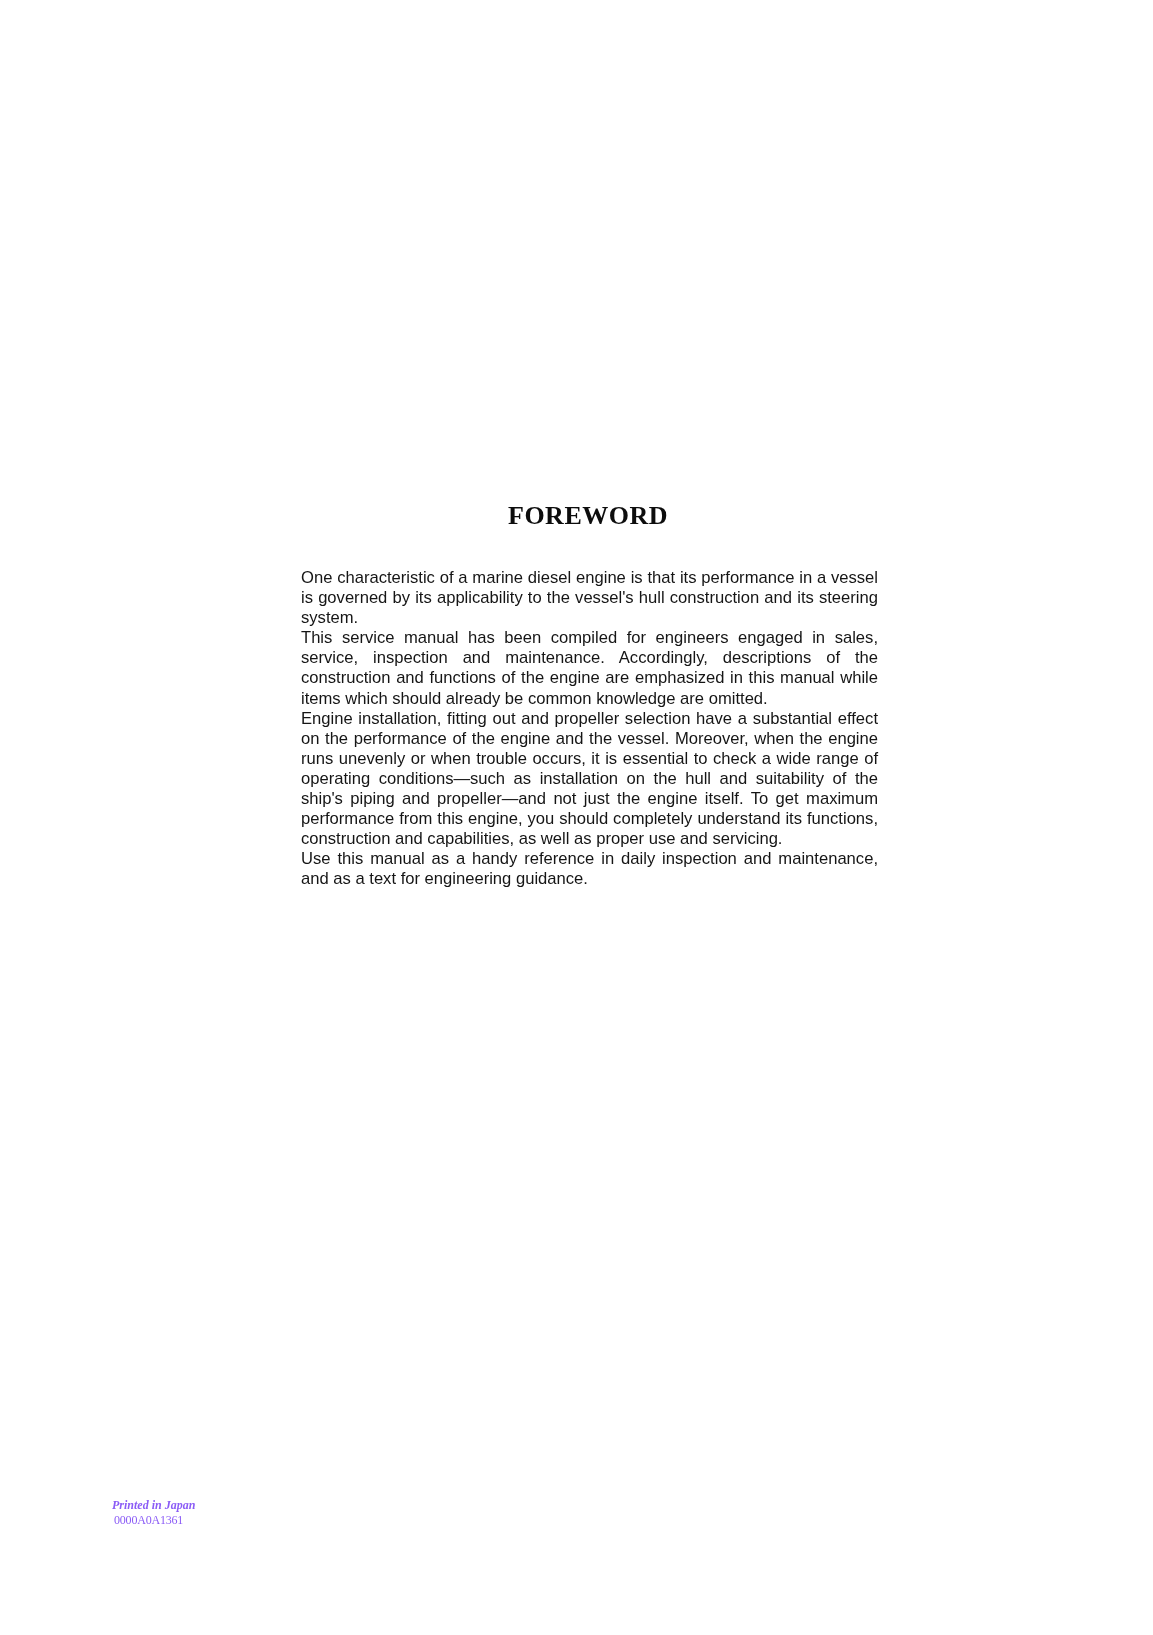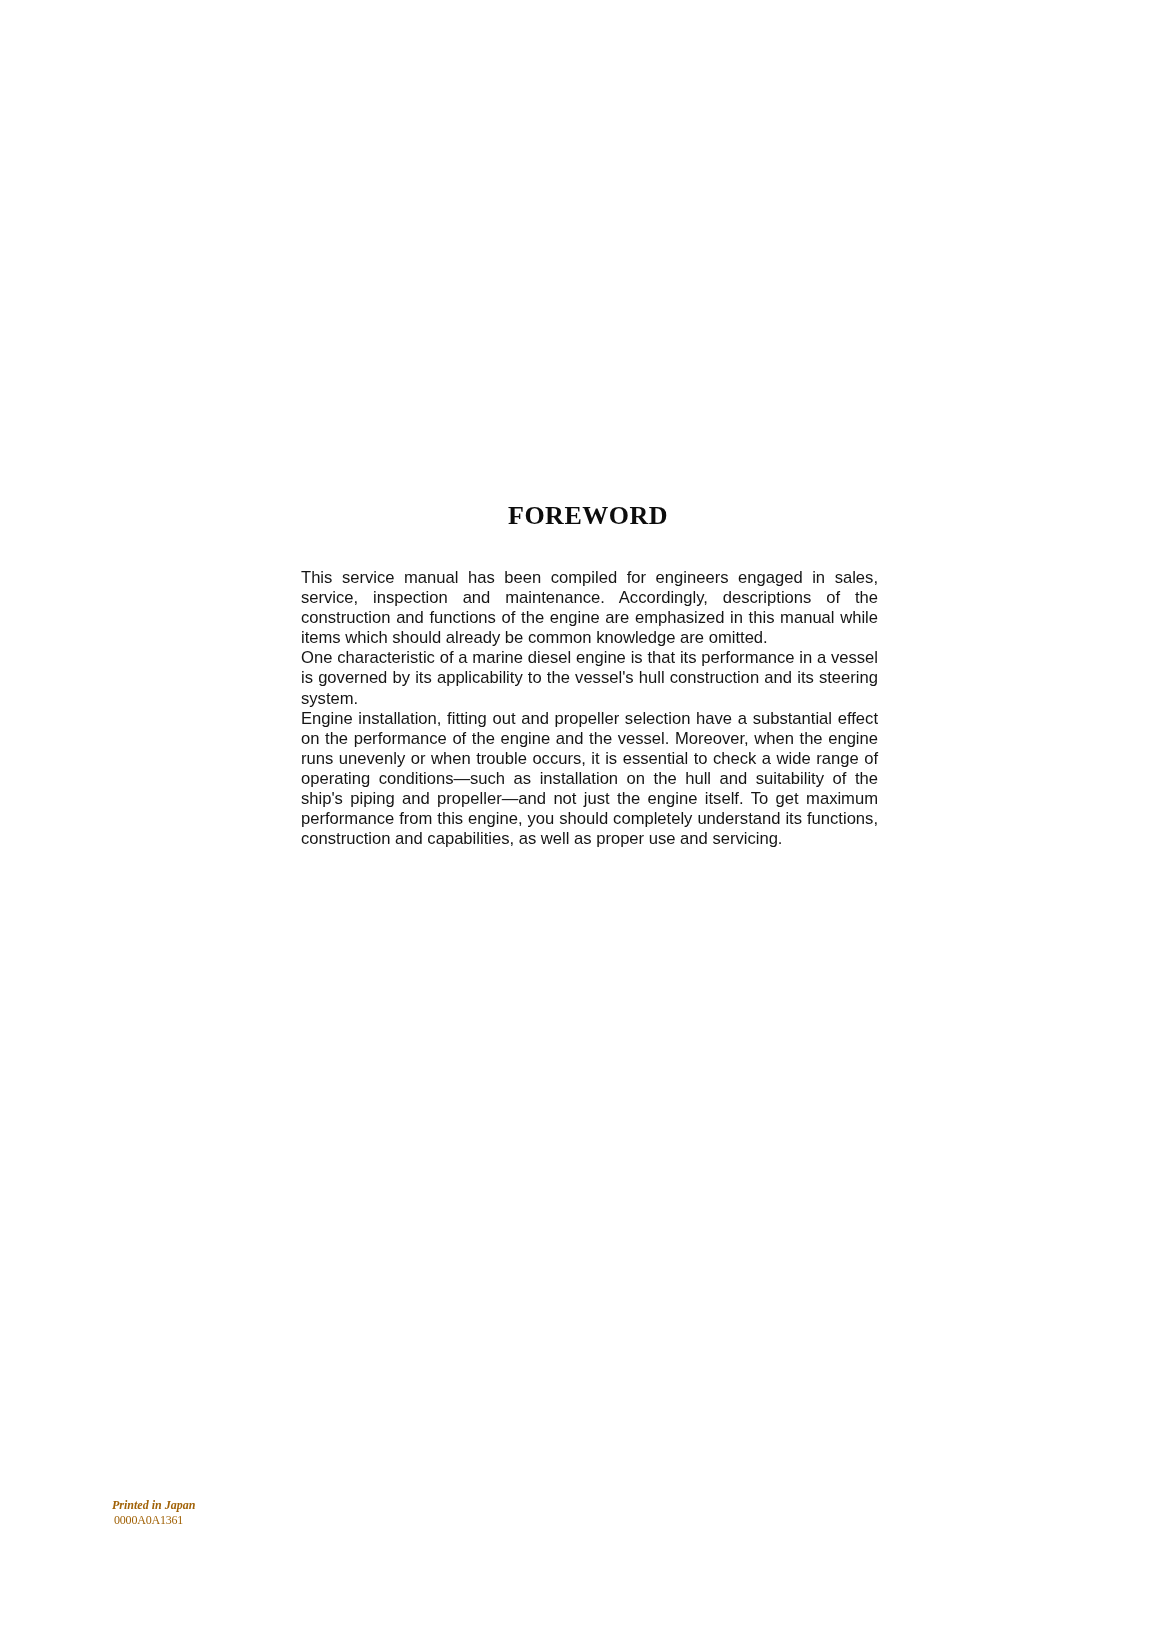--- a/index.html
+++ b/index.html
@@ -82,8 +82,8 @@
   <h1 class="title">FOREWORD</h1>
 
   <div class="body-text">
+    <p>One characteristic of a marine diesel engine is that its performance in a vessel is governed by its applicability to the vessel's hull construction and its steering system.</p>
     <p>This service manual has been compiled for engineers engaged in sales, service, inspection and maintenance. Accordingly, descriptions of the construction and functions of the engine are emphasized in this manual while items which should already be common knowledge are omitted.</p>
-    <p>One characteristic of a marine diesel engine is that its performance in a vessel is governed by its applicability to the vessel's hull construction and its steering system.</p>
     <p>Engine installation, fitting out and propeller selection have a substantial effect on the performance of the engine and the vessel. Moreover, when the engine runs unevenly or when trouble occurs, it is essential to check a wide range of operating conditions—such as installation on the hull and suitability of the ship's piping and propeller—and not just the engine itself. To get maximum performance from this engine, you should completely understand its functions, construction and capabilities, as well as proper use and servicing.</p>
   </div>
 

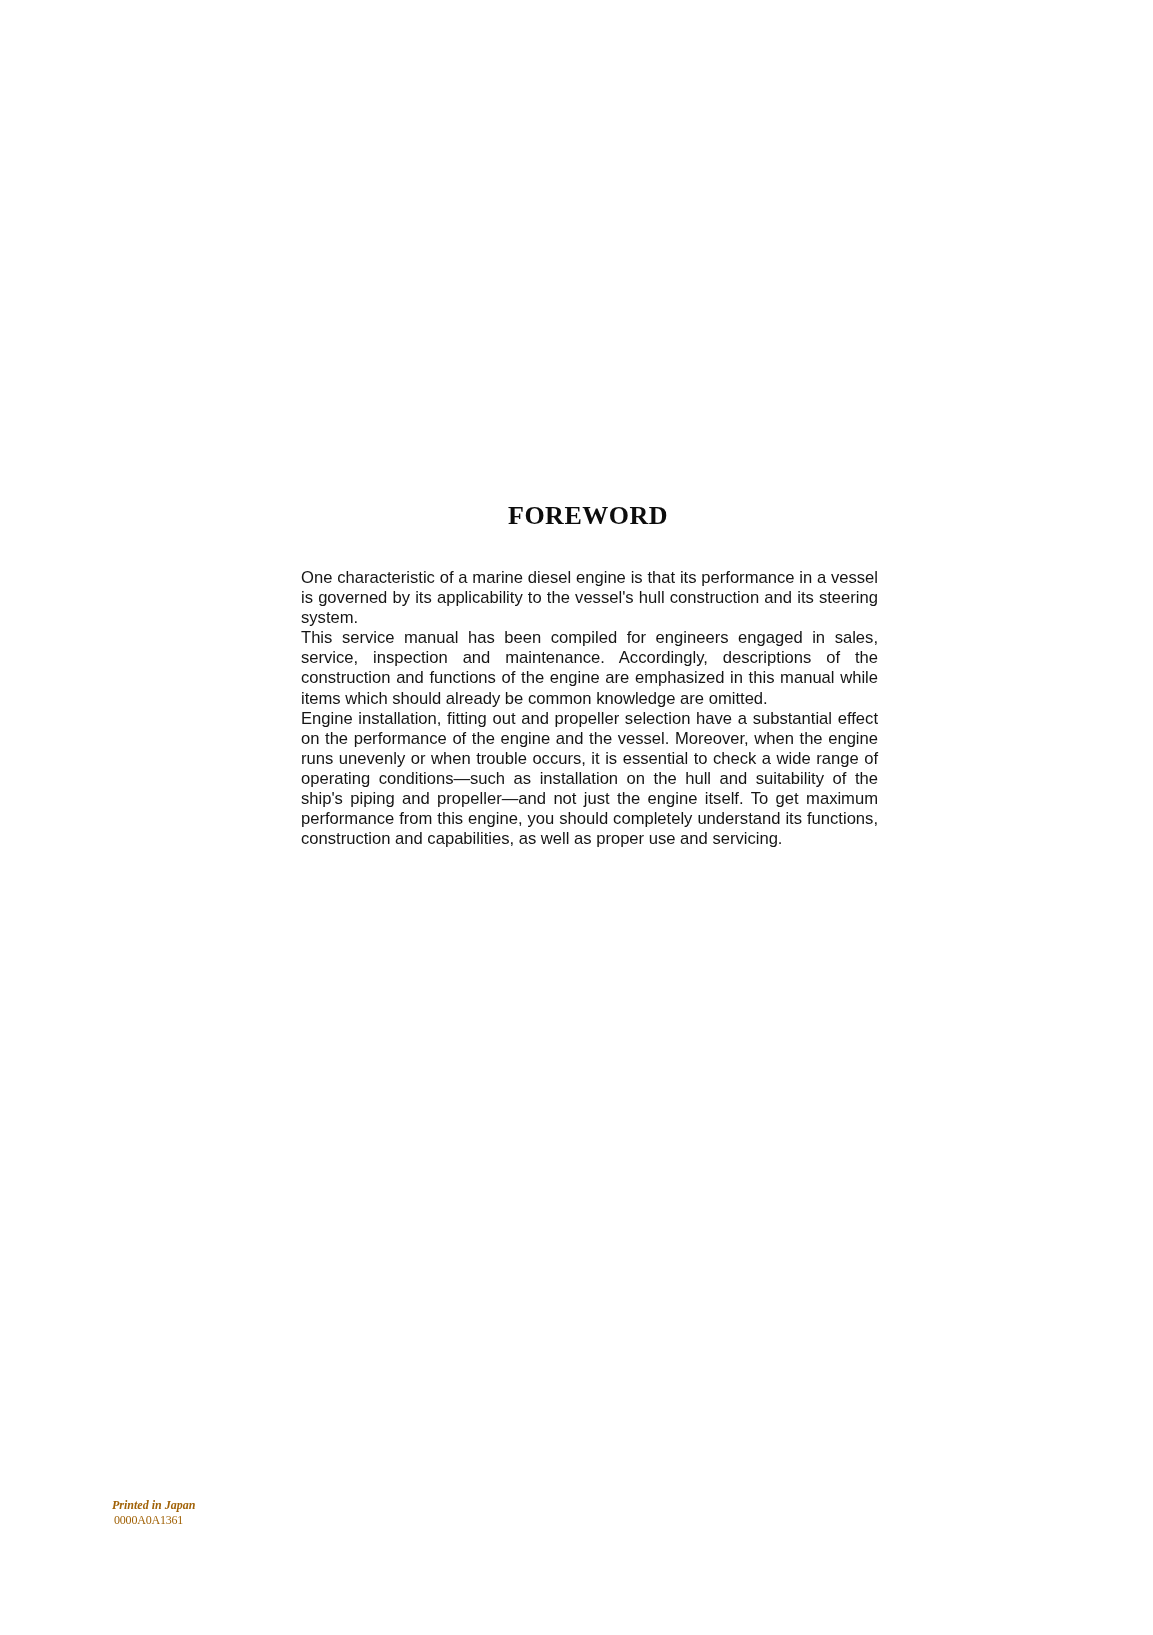--- a/index.html
+++ b/index.html
@@ -85,6 +85,7 @@
     <p>One characteristic of a marine diesel engine is that its performance in a vessel is governed by its applicability to the vessel's hull construction and its steering system.</p>
     <p>This service manual has been compiled for engineers engaged in sales, service, inspection and maintenance. Accordingly, descriptions of the construction and functions of the engine are emphasized in this manual while items which should already be common knowledge are omitted.</p>
     <p>Engine installation, fitting out and propeller selection have a substantial effect on the performance of the engine and the vessel. Moreover, when the engine runs unevenly or when trouble occurs, it is essential to check a wide range of operating conditions—such as installation on the hull and suitability of the ship's piping and propeller—and not just the engine itself. To get maximum performance from this engine, you should completely understand its functions, construction and capabilities, as well as proper use and servicing.</p>
+    <p>Use this manual as a handy reference in daily inspection and maintenance, and as a text for engineering guidance.</p>
   </div>
 
   <div class="footer">

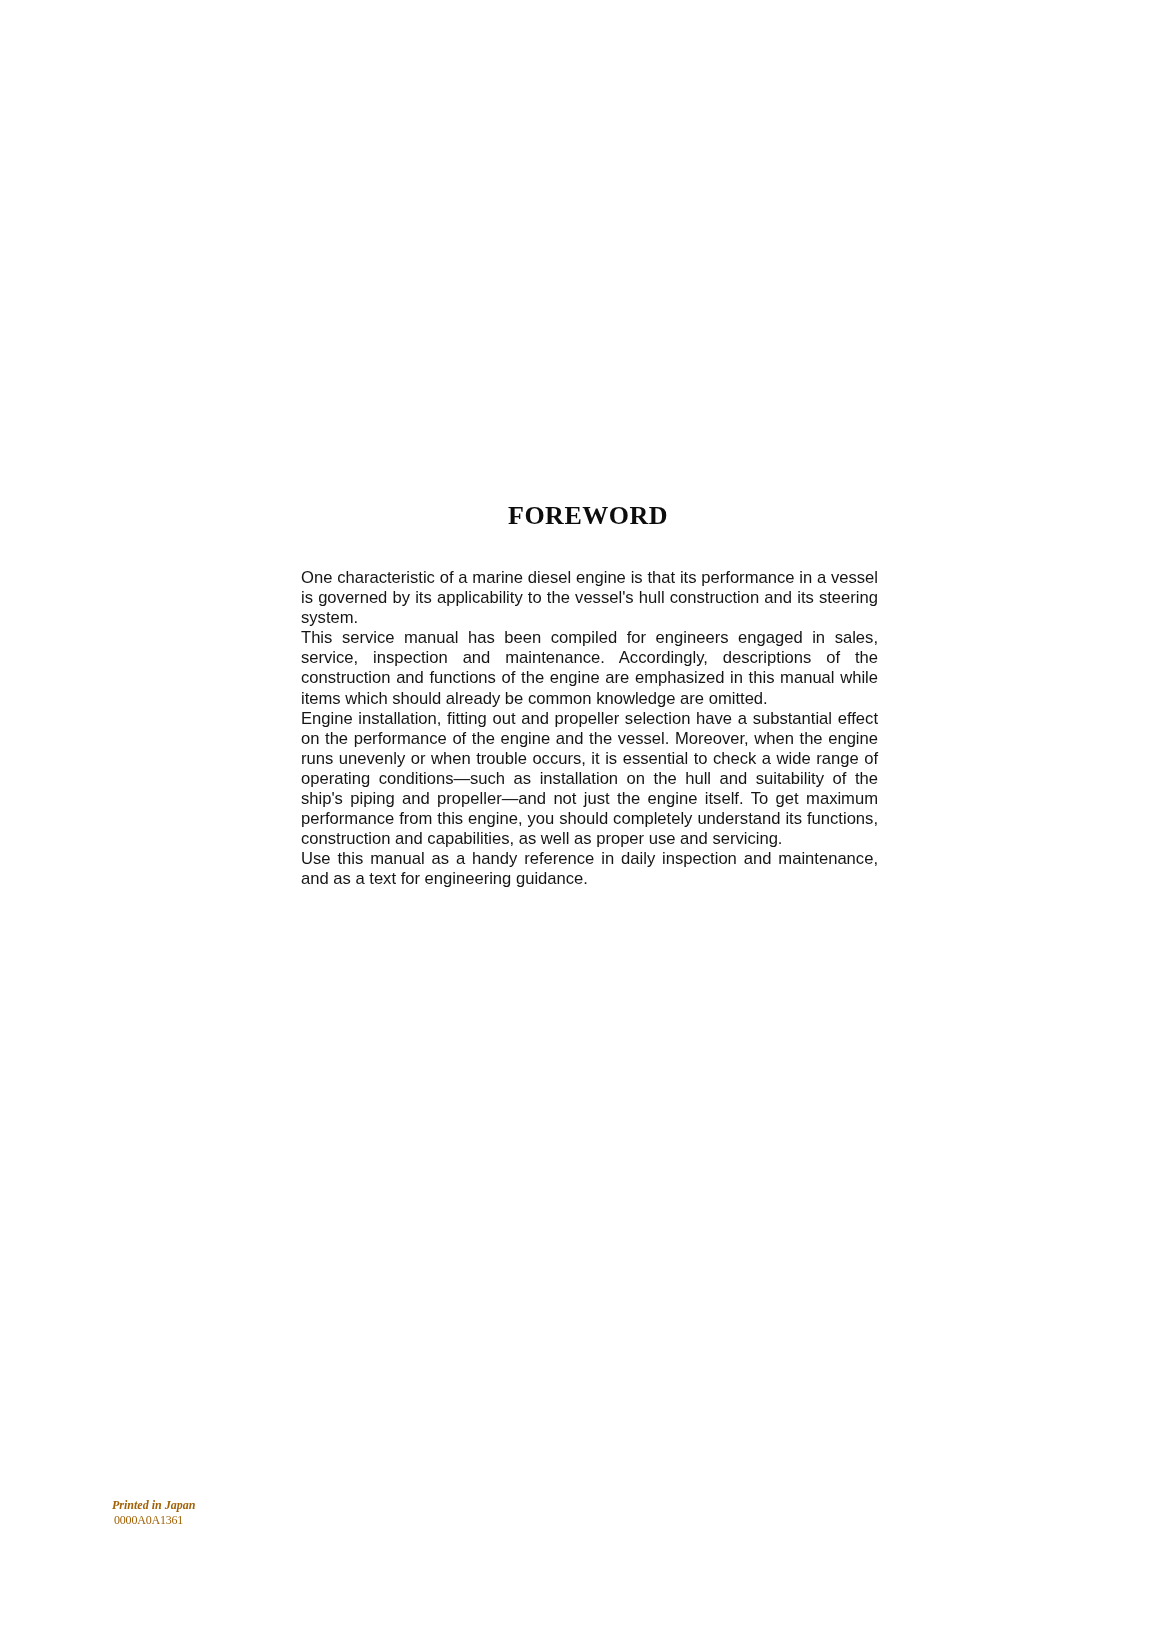--- a/index.html
+++ b/index.html
@@ -56,7 +56,7 @@
       left: 106px;
       top: 1497px;
       font-family: "Liberation Serif", "DejaVu Serif", serif;
-      color: #a16207;
+      color: #8b5cf6;
     }
     .footer .printed {
       display: block;

